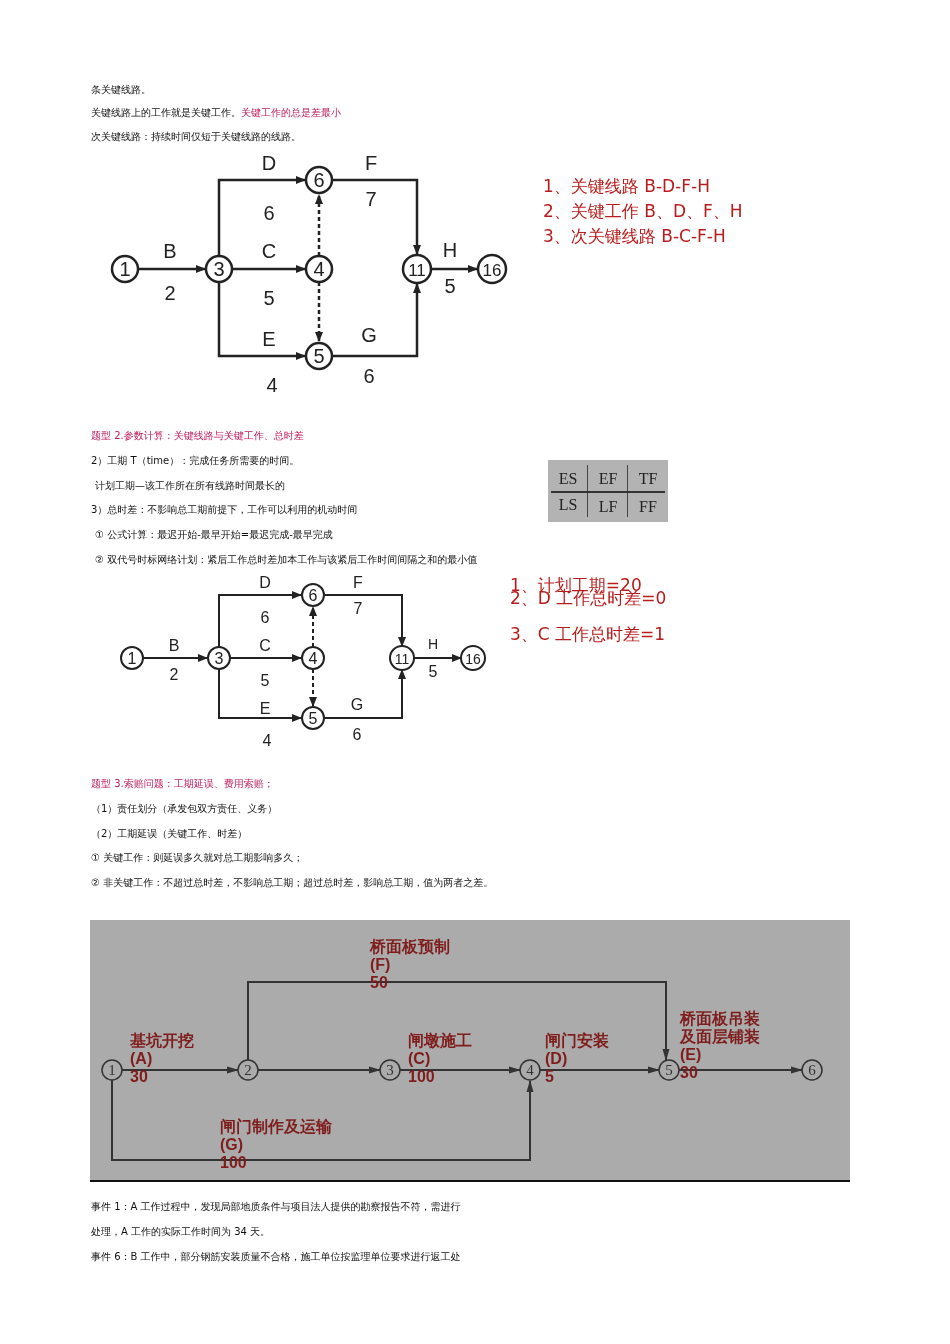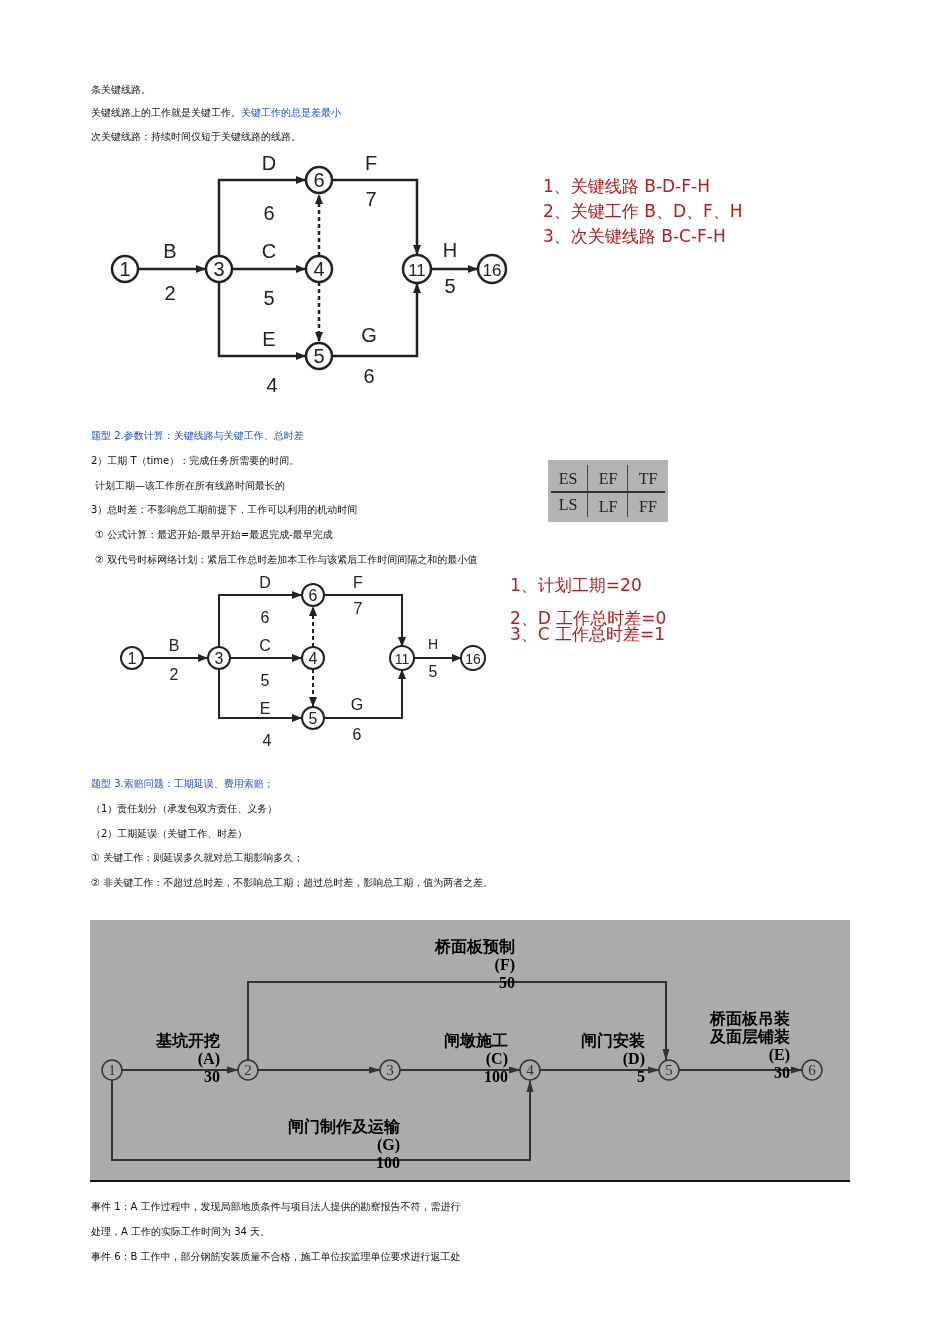--- a/index.html
+++ b/index.html
@@ -6,7 +6,7 @@
   body { width: 950px; height: 1344px; position: relative; overflow: hidden;
          font-family: "DejaVu Sans", "Liberation Sans", sans-serif; color: #111; }
   .line { position: absolute; left: 91px; font-size: 10px; line-height: 20px; white-space: nowrap; }
-  .red { color: #1d4ed8; }
+  .red { color: #be185d; }
   .note { position: absolute; font-size: 17px; line-height: 25px; color: #b91c1c; white-space: nowrap; }
   svg { position: absolute; left: 0; top: 0; }
   .tf-box { position: absolute; left: 548px; top: 460px; width: 120px; height: 62px; background: #b3b3b3; }

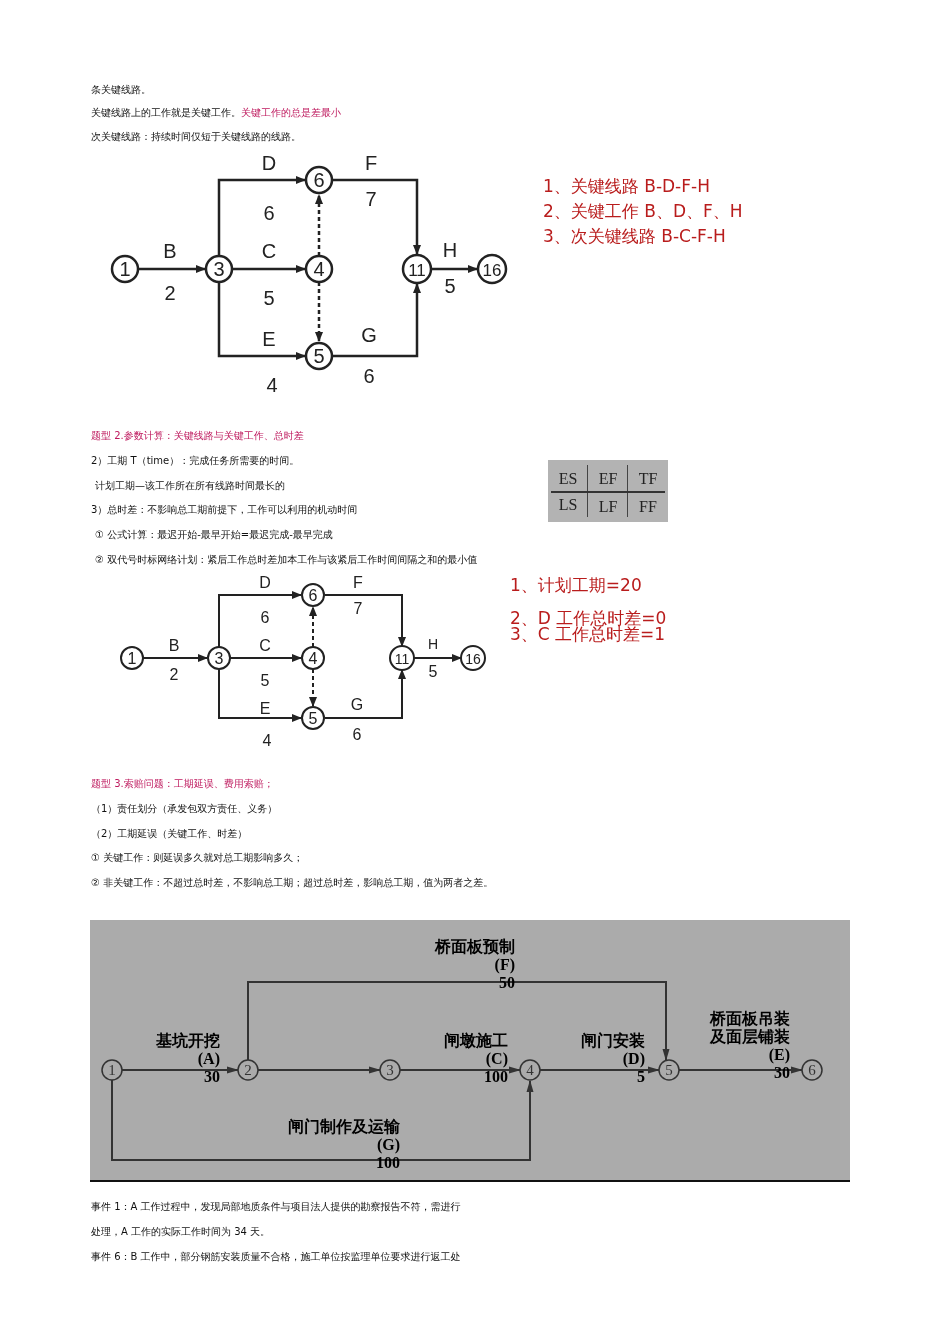--- a/index.html
+++ b/index.html
@@ -156,7 +156,7 @@
 </div>
 
 <div class="note" style="left:510px; top:573px">1、计划工期=20</div>
-<div class="note" style="left:510px; top:606px">2、D 工作总时差=0</div>
+<div class="note" style="left:510px; top:586px">2、D 工作总时差=0</div>
 <div class="note" style="left:510px; top:622px">3、C 工作总时差=1</div>
 
 <div class="line red" style="top:774px">题型 3.索赔问题：工期延误、费用索赔；</div>

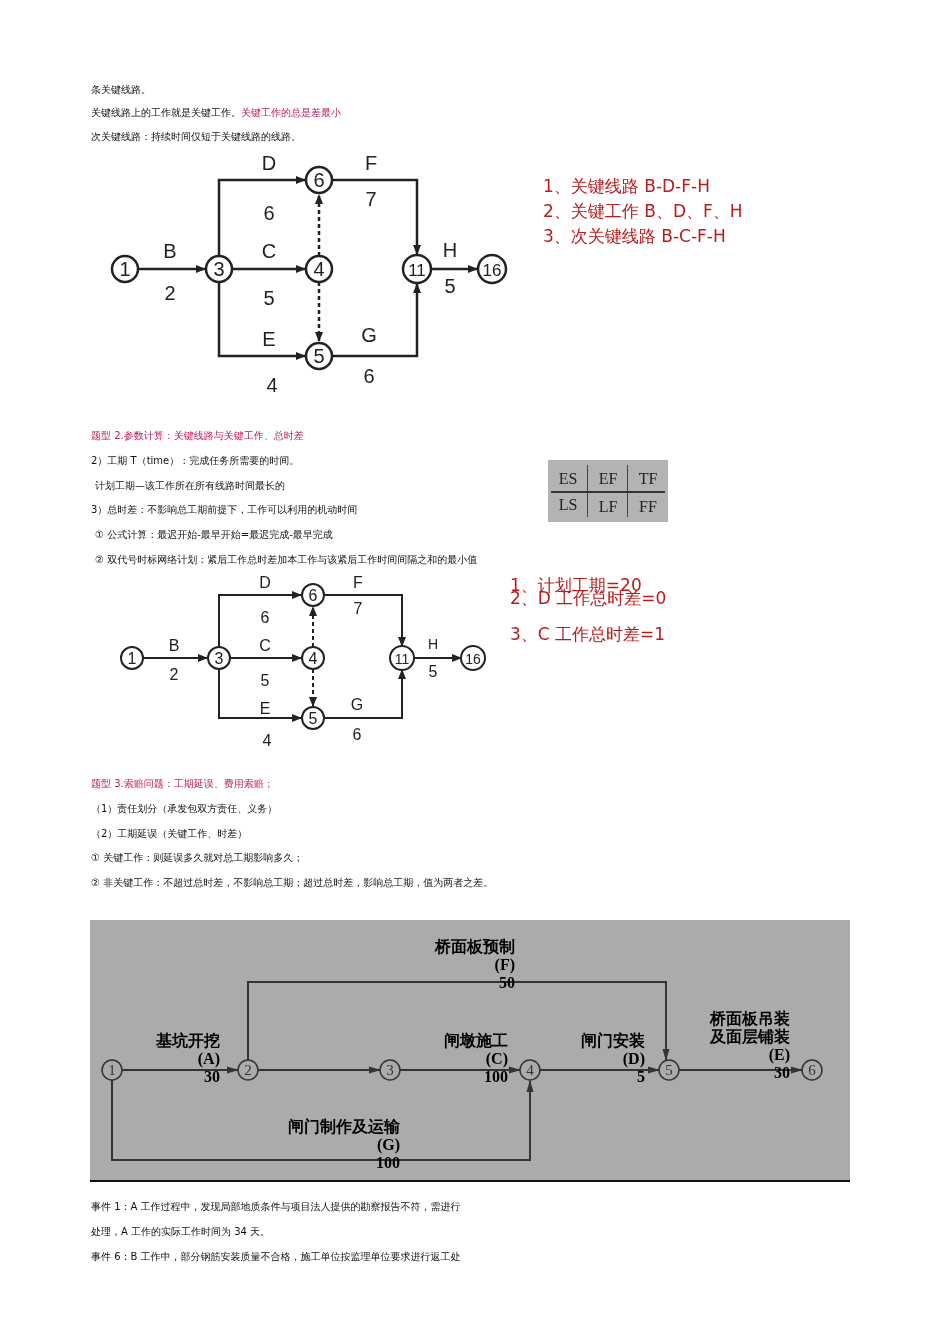--- a/index.html
+++ b/index.html
@@ -12,7 +12,7 @@
   .tf-box { position: absolute; left: 548px; top: 460px; width: 120px; height: 62px; background: #b3b3b3; }
   .tf-cell { position: absolute; font-family: "Liberation Serif", "DejaVu Serif", serif; font-size: 16px; color: #222; width: 40px; text-align: center; }
   .net-box { position: absolute; left: 90px; top: 920px; width: 760px; height: 260px; background: #ababab; border-bottom: 2px solid #111; }
-  .net-label { position: absolute; font-family: Liberation Serif, serif; font-weight: bold; color: #000000; font-size: 16px; text-align: right; line-height: 18px; white-space: nowrap; }
+  .net-label { position: absolute; font-family: Liberation Sans, sans-serif; font-weight: bold; color: #7f1d1d; font-size: 16px; text-align: left; line-height: 18px; white-space: nowrap; }
   .diag-label { font-family: "Liberation Sans", "DejaVu Sans", sans-serif; font-size: 20px; fill: #222; }
   .diag2-label { font-family: "Liberation Sans", "DejaVu Sans", sans-serif; font-size: 16px; fill: #222; }
 </style>

